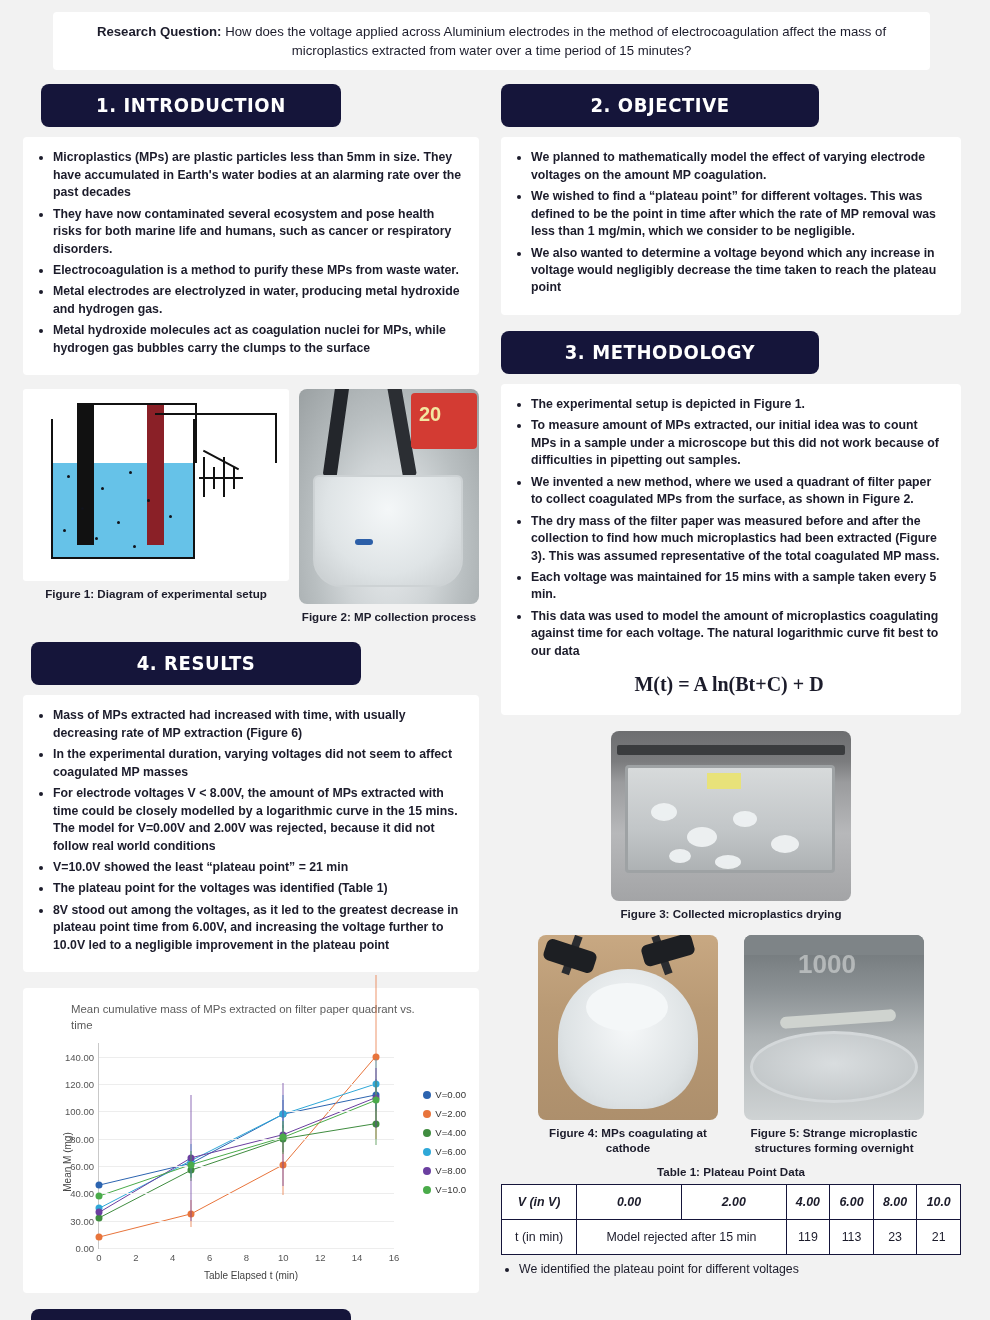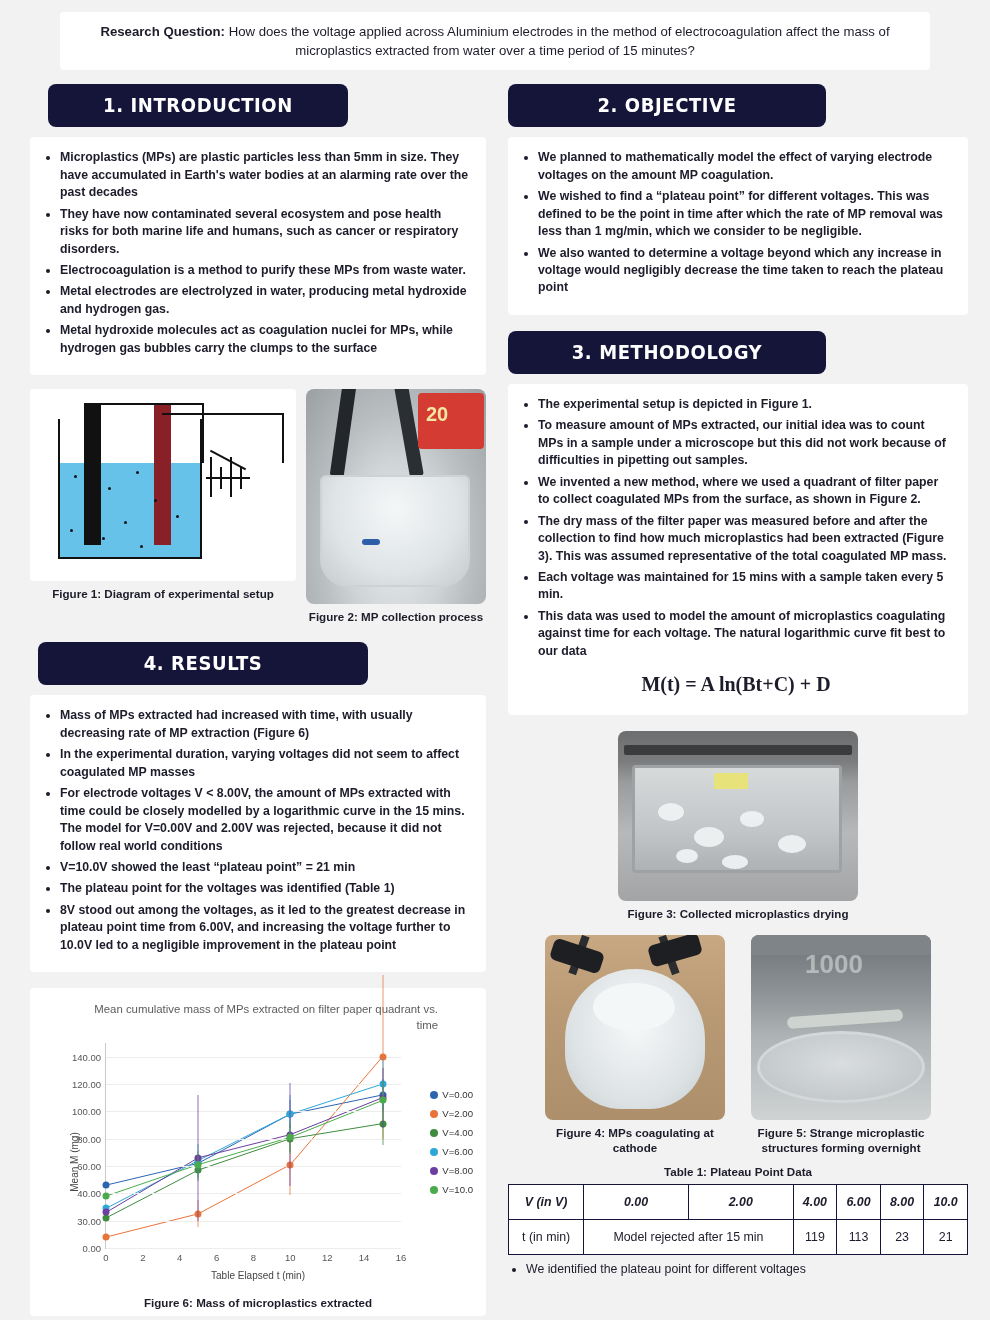--- a/index.html
+++ b/index.html
@@ -16,7 +16,7 @@
     position: relative;
     width: 990px;
     height: 1049px;
-    padding: 8px 30px 0 30px;
+    padding: 8px 30px 0 23px;
   }
   
   .rq-banner {

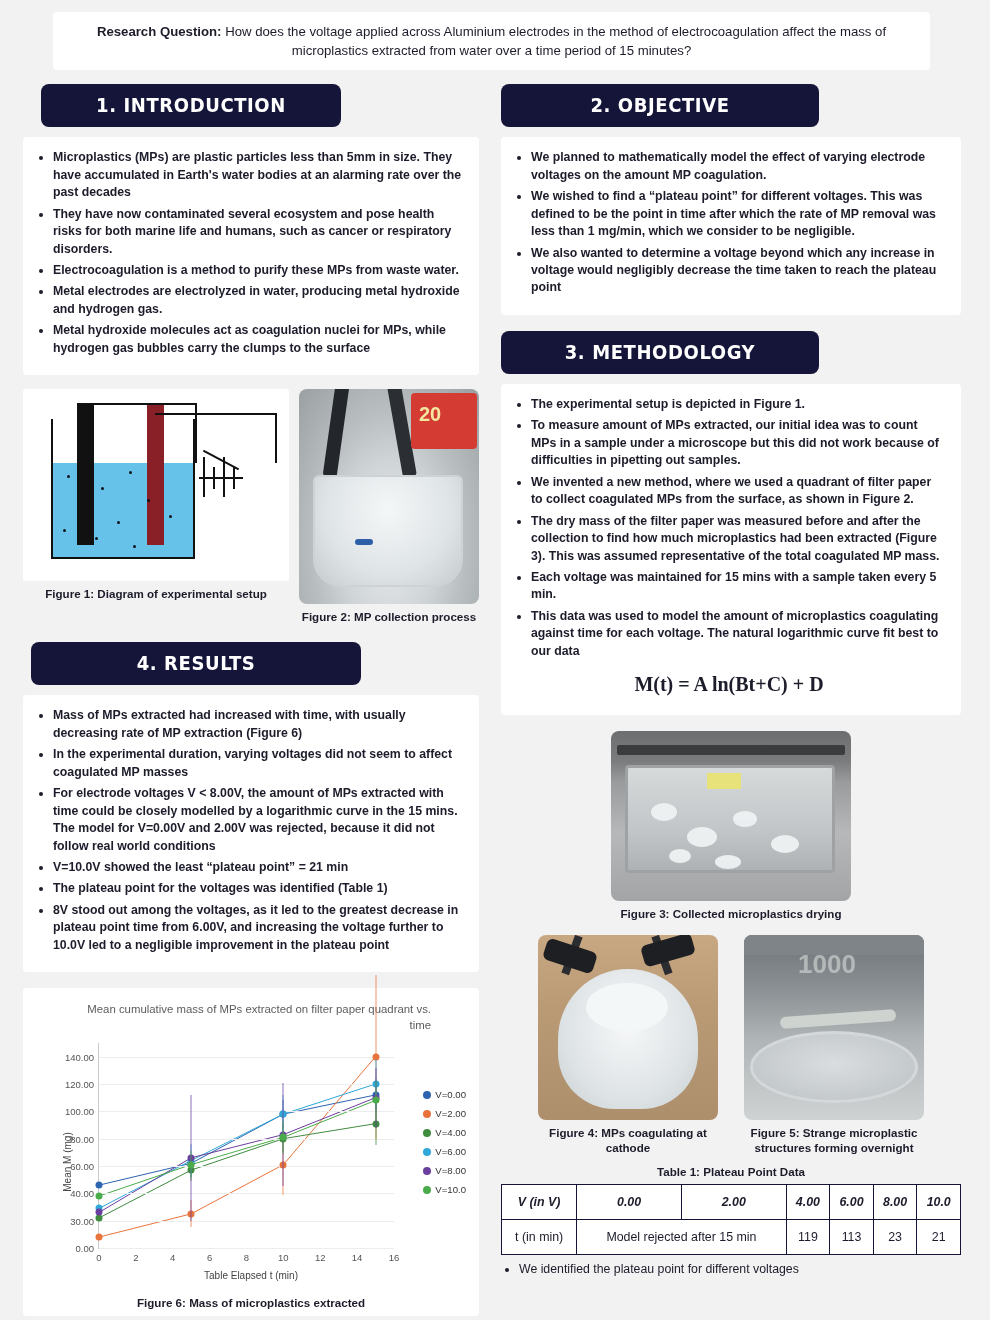--- a/index.html
+++ b/index.html
@@ -163,7 +163,7 @@
 
   
   .chart-card { background:#ffffff; border-radius:4px; padding: 10px 10px 6px 10px; }
-  .chart-title { text-align:right; font-size: 11.4px; color:#5c5c5c; line-height:1.35; margin: 4px 38px 4px 38px;}
+  .chart-title { text-align:left; font-size: 11.4px; color:#5c5c5c; line-height:1.35; margin: 4px 38px 4px 38px;}
   .chart-area { position: relative; width: 430px; height: 250px; margin: 0 auto; }
   .plot { position:absolute; left: 62px; top: 6px; right: 72px; bottom: 38px; border-left: 1px solid #c9c9c9; border-bottom: 1px solid #c9c9c9; }
   .ytick { position:absolute; right: 100%; transform: translateY(-50%); font-size: 9.5px; color:#555; padding-right: 5px; white-space: nowrap;}

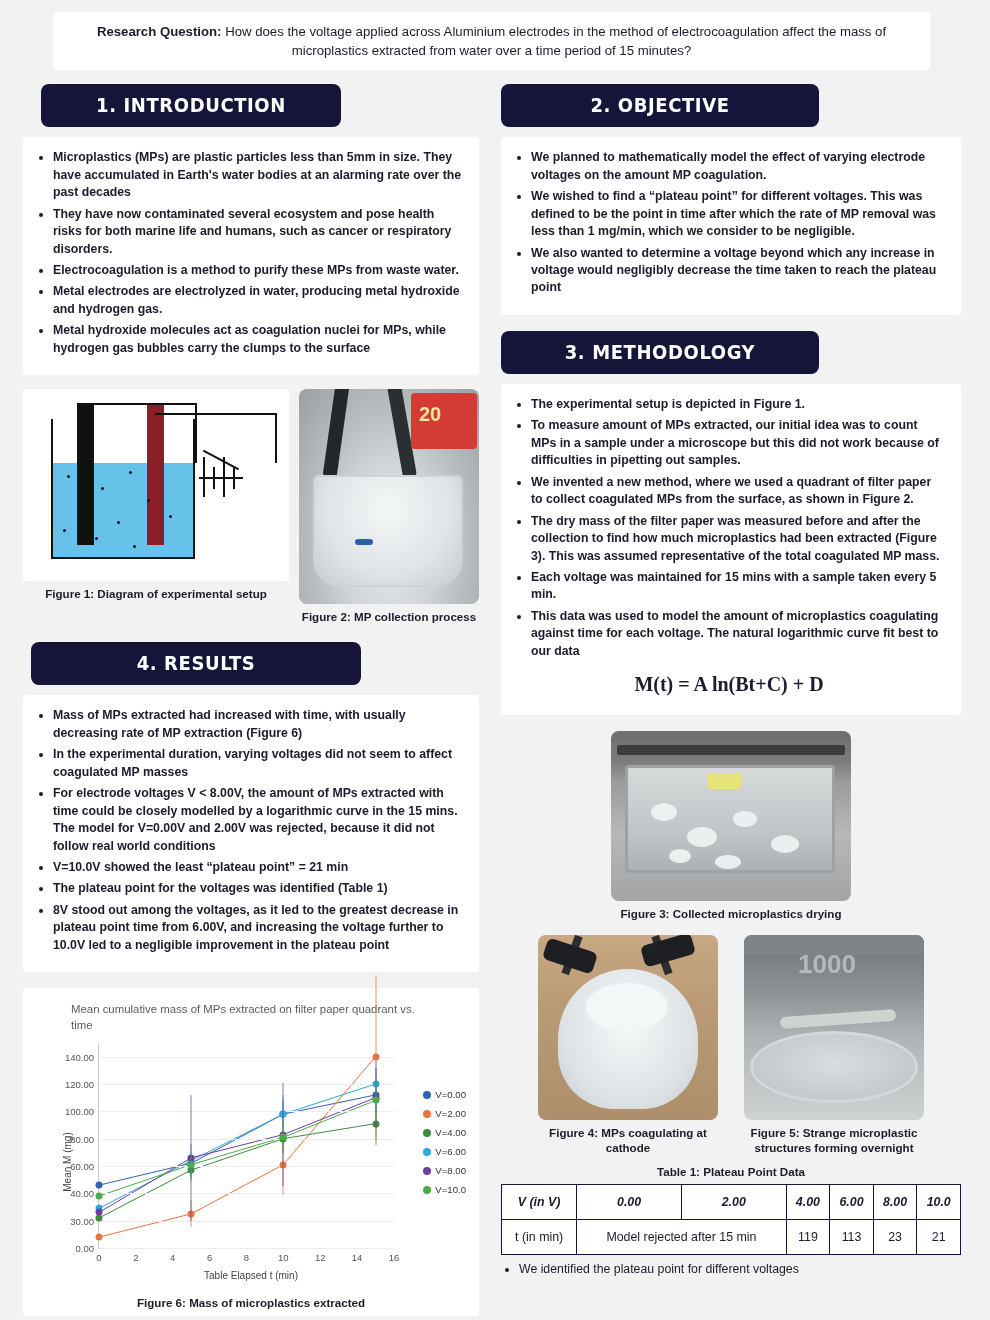--- a/index.html
+++ b/index.html
@@ -380,7 +380,6 @@
             </div>
           <div class="xlabel">Table Elapsed t (min)</div>
         </div>
-        <div class="fig-caption" style="margin-top:8px;">Figure 6: Mass of microplastics extracted</div>
       </div>
 
       <div class="sec-head w5" style="margin-top: 16px; width: 320px; margin-left: 8px;">5. Limitations</div>

